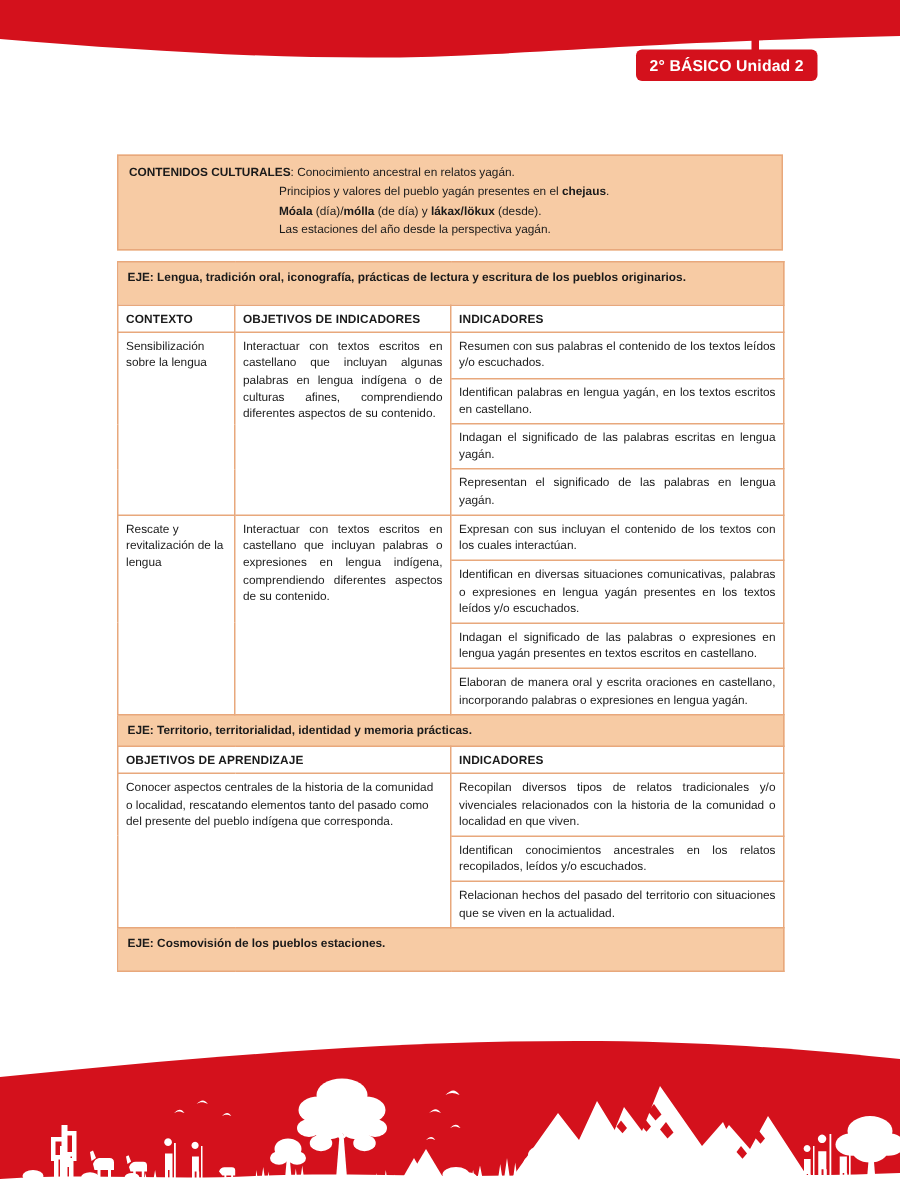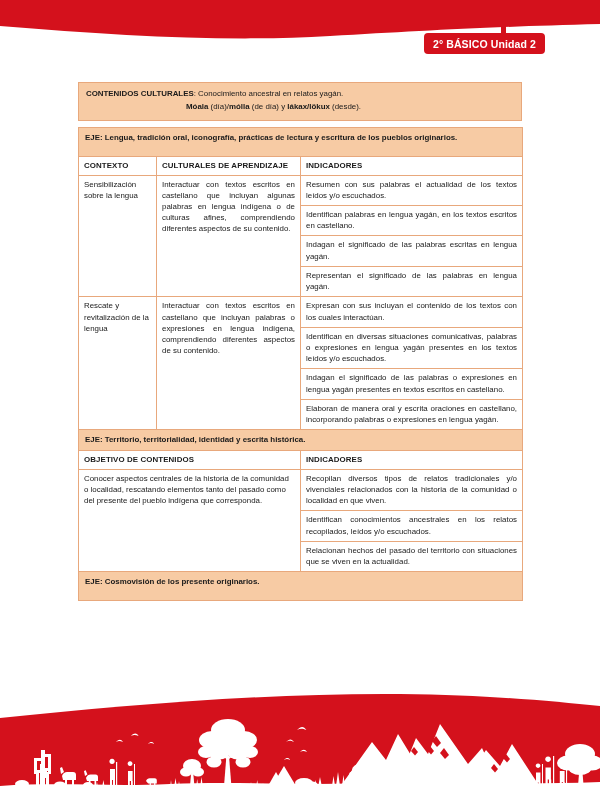--- a/index.html
+++ b/index.html
@@ -54,7 +54,7 @@
   
   .doc {
     position: absolute;
-    left: 78px; top: 82px;
+    left: 78px; top: 103px;
     width: 444px;
   }
   table.doc-table {

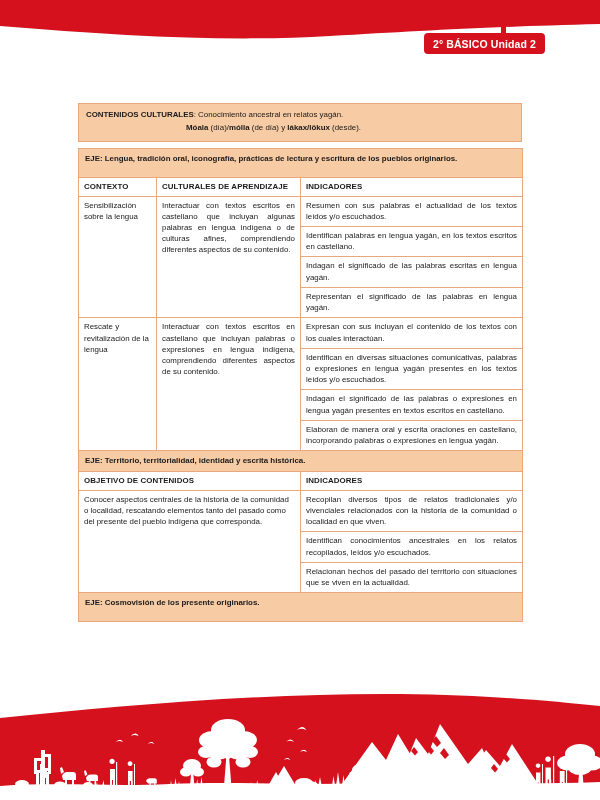--- a/index.html
+++ b/index.html
@@ -138,6 +138,7 @@
 
     <div class="cult">
       <div class="line"><b>CONTENIDOS CULTURALES</b><span>: Conocimiento ancestral en relatos yagán.</span></div>
+      <div class="line indent"><span>Principios y valores del pueblo yagán presentes en el </span><b>chejaus</b><span>.</span></div>
       <div class="line indent"><b>Móala</b><span> (día)/</span><b>mólla</b><span> (de día) y </span><b>lákax/lökux</b><span> (desde).</span></div>
     </div>
 

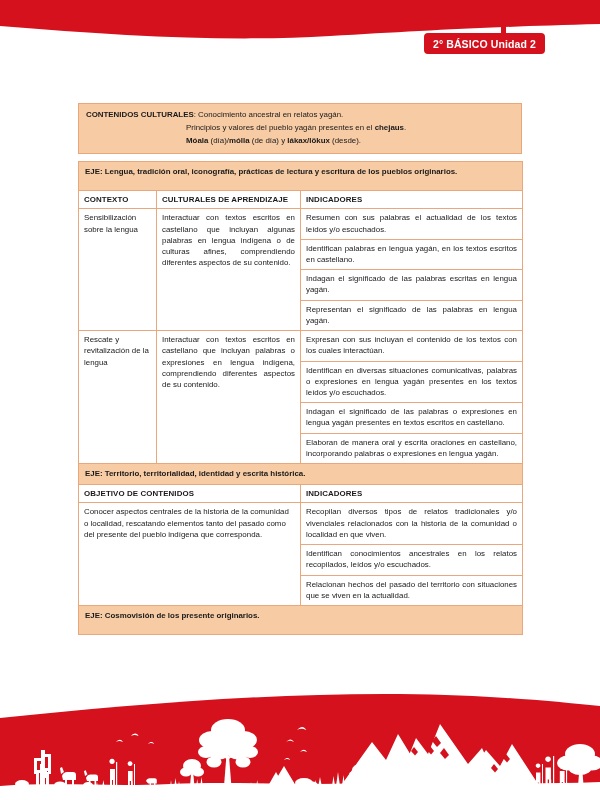--- a/index.html
+++ b/index.html
@@ -140,6 +140,7 @@
       <div class="line"><b>CONTENIDOS CULTURALES</b><span>: Conocimiento ancestral en relatos yagán.</span></div>
       <div class="line indent"><span>Principios y valores del pueblo yagán presentes en el </span><b>chejaus</b><span>.</span></div>
       <div class="line indent"><b>Móala</b><span> (día)/</span><b>mólla</b><span> (de día) y </span><b>lákax/lökux</b><span> (desde).</span></div>
+      <div class="line indent">Las estaciones del año desde la perspectiva yagán.</div>
     </div>
 
     <table class="doc-table">

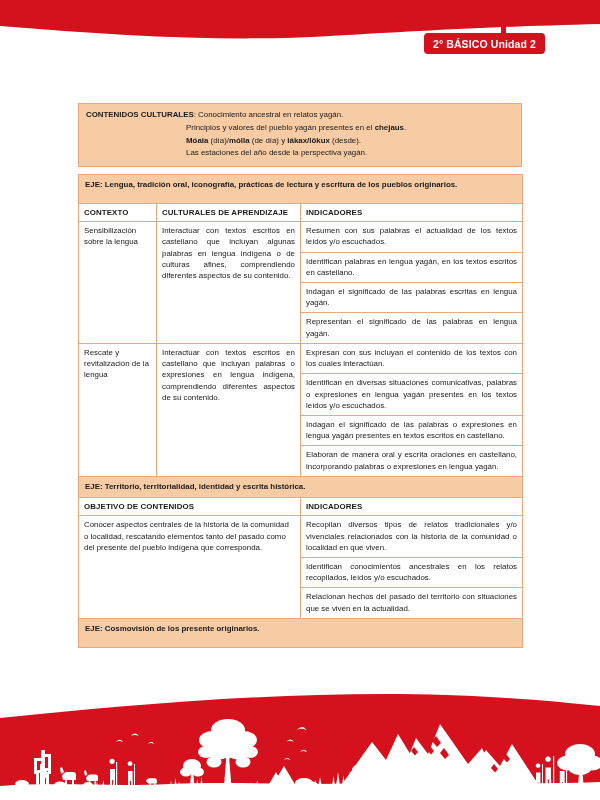--- a/index.html
+++ b/index.html
@@ -158,7 +158,7 @@
         </tr>
         <tr>
           <td class="hdr">CONTEXTO</td>
-          <td class="hdr">CULTURALES DE APRENDIZAJE</td>
+          <td class="hdr">OBJETIVOS DE INDICADORES</td>
           <td class="hdr">INDICADORES</td>
         </tr>
 

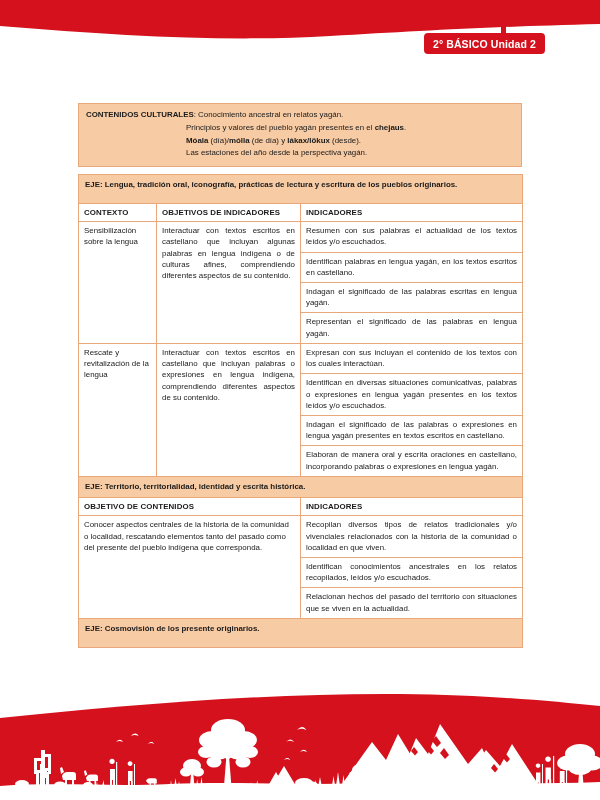--- a/index.html
+++ b/index.html
@@ -165,7 +165,7 @@
         <tr>
           <td class="cell-pad" rowspan="4">Sensibilización sobre la lengua</td>
           <td class="cell-pad just" rowspan="4">Interactuar con textos escritos en castellano que incluyan algunas palabras en lengua indígena o de culturas afines, comprendiendo diferentes aspectos de su contenido.</td>
-          <td class="cell-pad just">Resumen con sus palabras el actualidad de los textos leídos y/o escuchados.</td>
+          <td class="cell-pad just">Resumen con sus palabras el contenido de los textos leídos y/o escuchados.</td>
         </tr>
         <tr>
           <td class="cell-pad just">Identifican palabras en lengua yagán, en los textos escritos en castellano.</td>

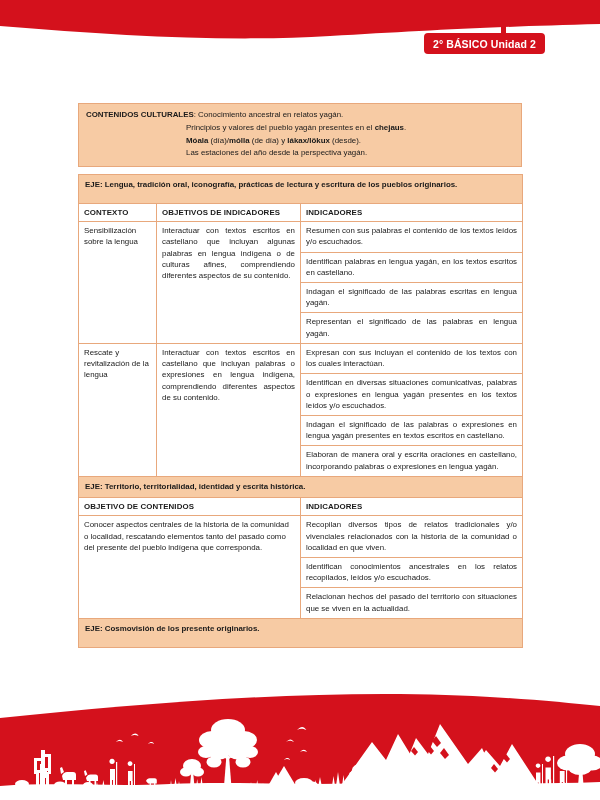--- a/index.html
+++ b/index.html
@@ -193,7 +193,7 @@
         </tr>
 
         <tr>
-          <td class="eje" colspan="3">EJE: Territorio, territorialidad, identidad y escrita histórica.</td>
+          <td class="eje" colspan="3">EJE: Territorio, territorialidad, identidad y memoria prácticas.</td>
         </tr>
         <tr>
           <td class="hdr" colspan="2">OBJETIVO DE CONTENIDOS</td>

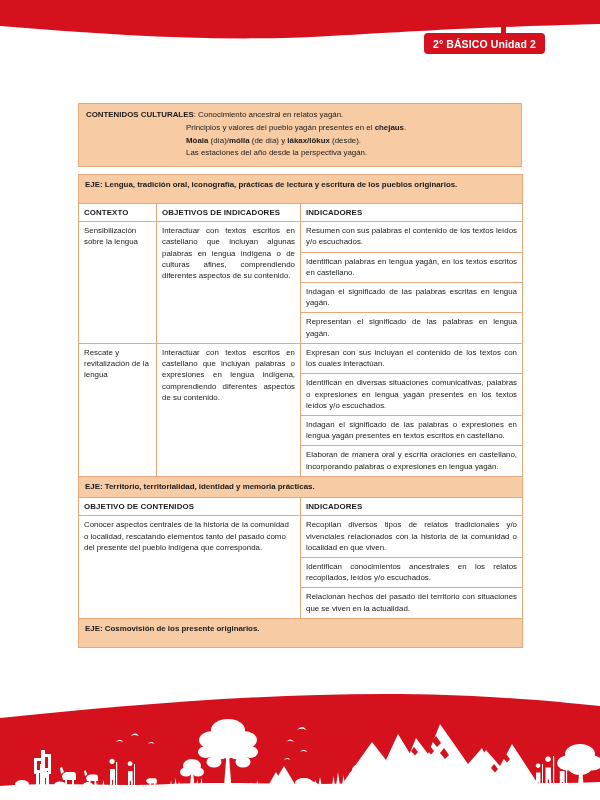--- a/index.html
+++ b/index.html
@@ -196,7 +196,7 @@
           <td class="eje" colspan="3">EJE: Territorio, territorialidad, identidad y memoria prácticas.</td>
         </tr>
         <tr>
-          <td class="hdr" colspan="2">OBJETIVO DE CONTENIDOS</td>
+          <td class="hdr" colspan="2">OBJETIVOS DE APRENDIZAJE</td>
           <td class="hdr">INDICADORES</td>
         </tr>
         <tr>

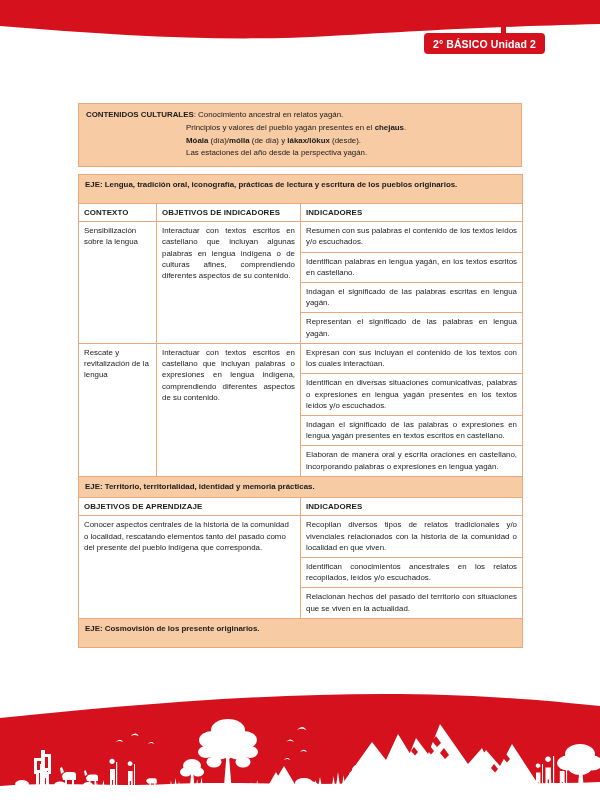--- a/index.html
+++ b/index.html
@@ -211,7 +211,7 @@
         </tr>
 
         <tr>
-          <td class="eje eje-tall" colspan="3">EJE: Cosmovisión de los presente originarios.</td>
+          <td class="eje eje-tall" colspan="3">EJE: Cosmovisión de los pueblos estaciones.</td>
         </tr>
       </tbody>
     </table>

